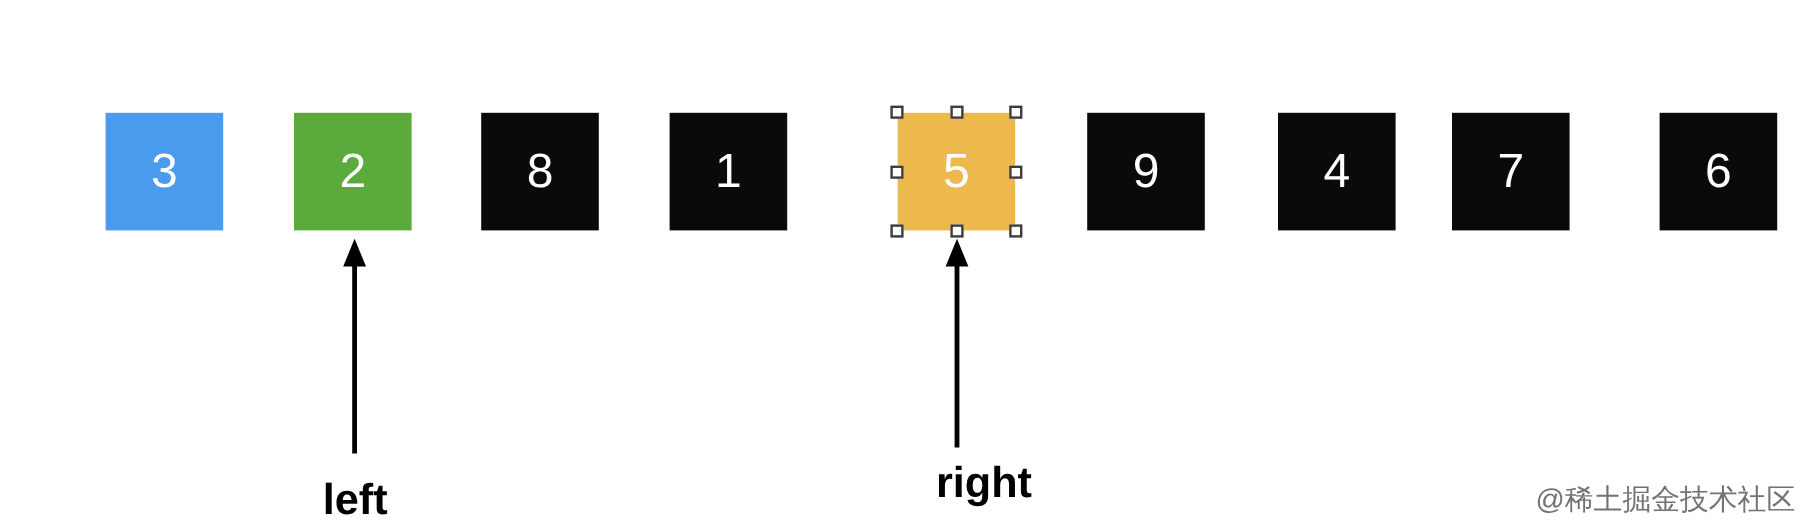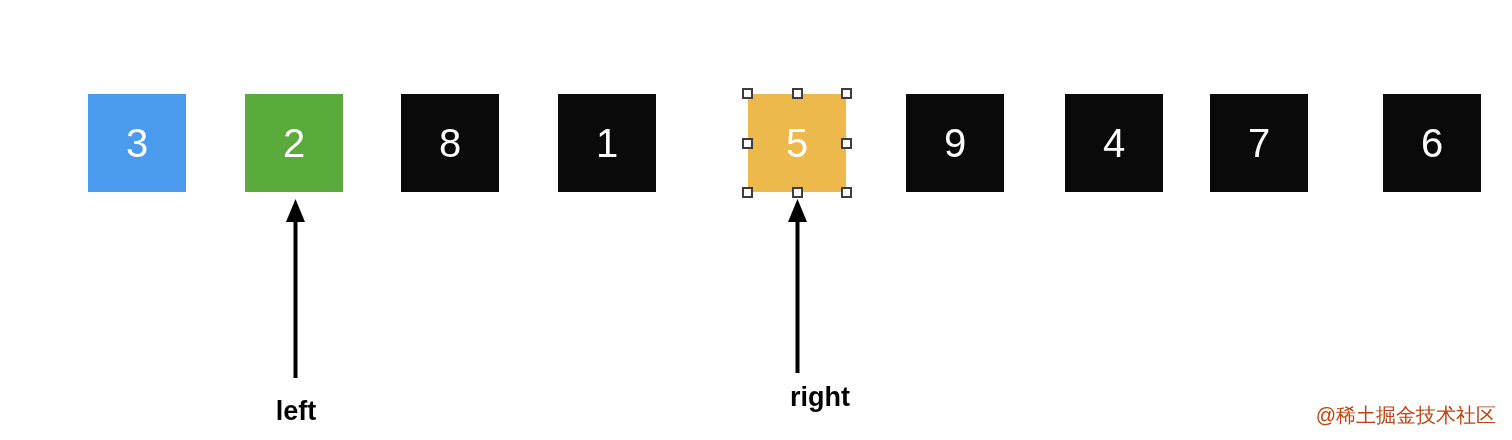--- a/index.html
+++ b/index.html
@@ -25,7 +25,7 @@
   .arrow{position:absolute;}
   .ptr-label{
     position:absolute;transform:translateX(-50%);
-    color:#000000;font-weight:700;font-size:27px;line-height:1;white-space:nowrap;
+    color:#000000;font-weight:700;font-size:36px;line-height:1;white-space:nowrap;
   }
   .watermark{
     position:absolute;right:16px;top:403px;

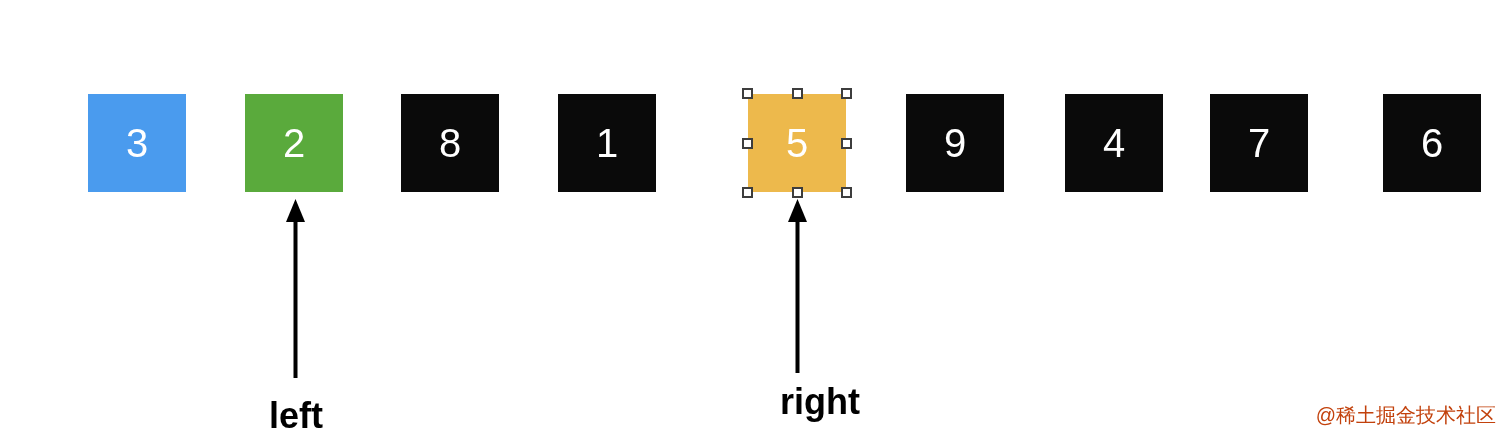--- a/index.html
+++ b/index.html
@@ -29,7 +29,7 @@
   }
   .watermark{
     position:absolute;right:16px;top:403px;
-    color:#c2410c;font-size:20px;line-height:1.2;white-space:nowrap;
+    color:#737373;font-size:24px;line-height:1.2;white-space:nowrap;
   }
 </style>
 </head>

